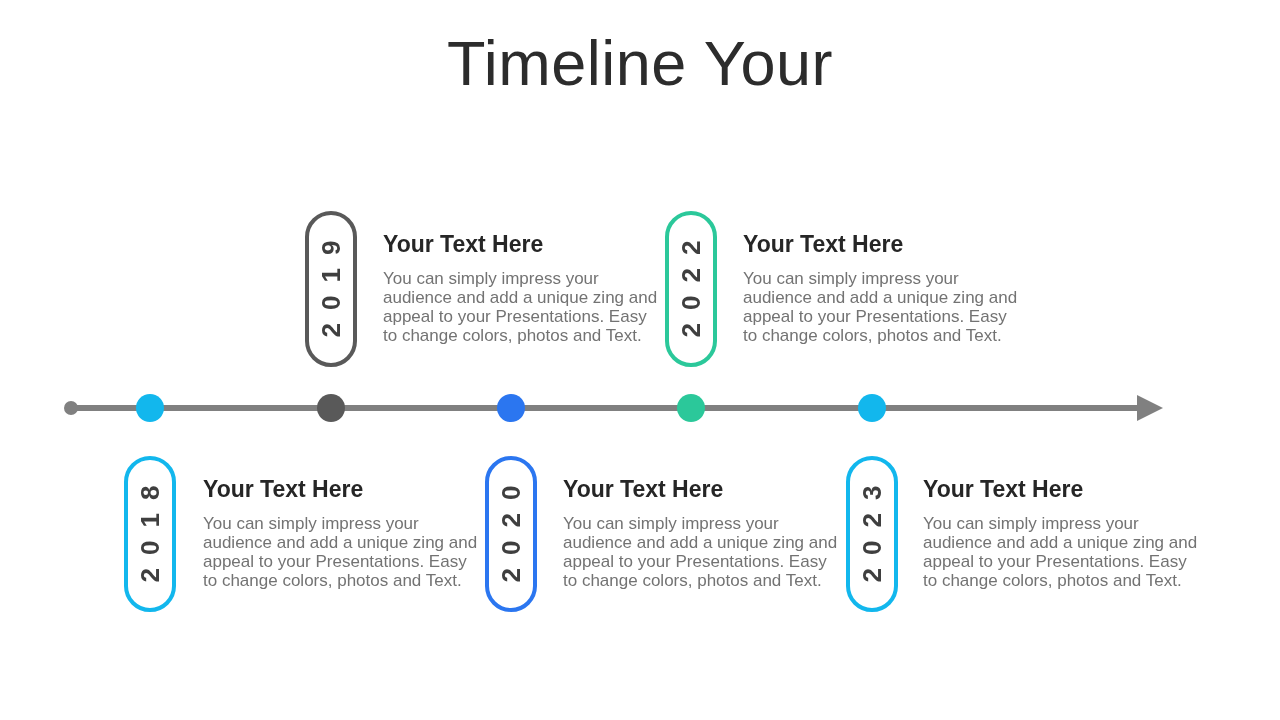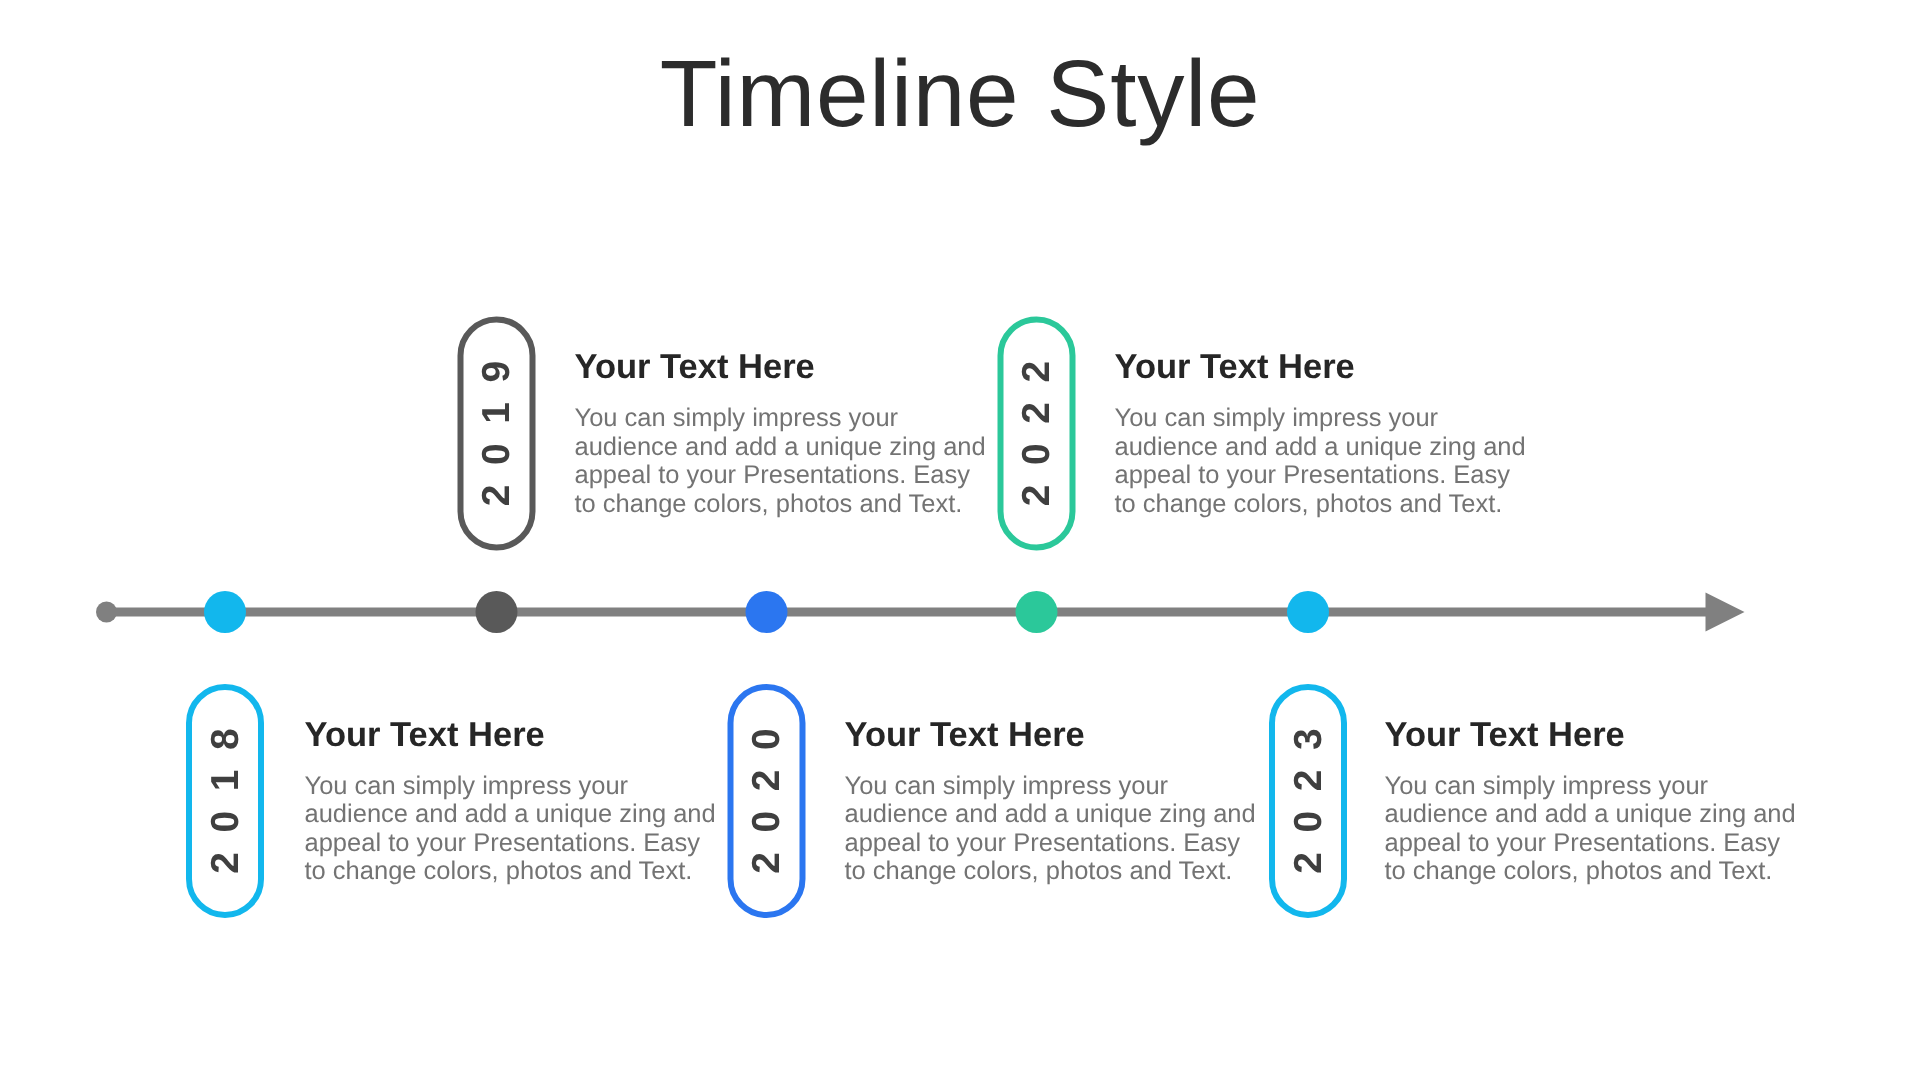--- a/index.html
+++ b/index.html
@@ -125,7 +125,7 @@
 
 <div class="slide">
 
-  <div class="slide-title">Timeline Style</div>
+  <div class="slide-title">Timeline Your</div>
 
   <div class="tl-start-dot"></div>
   <div class="tl-line"></div>

